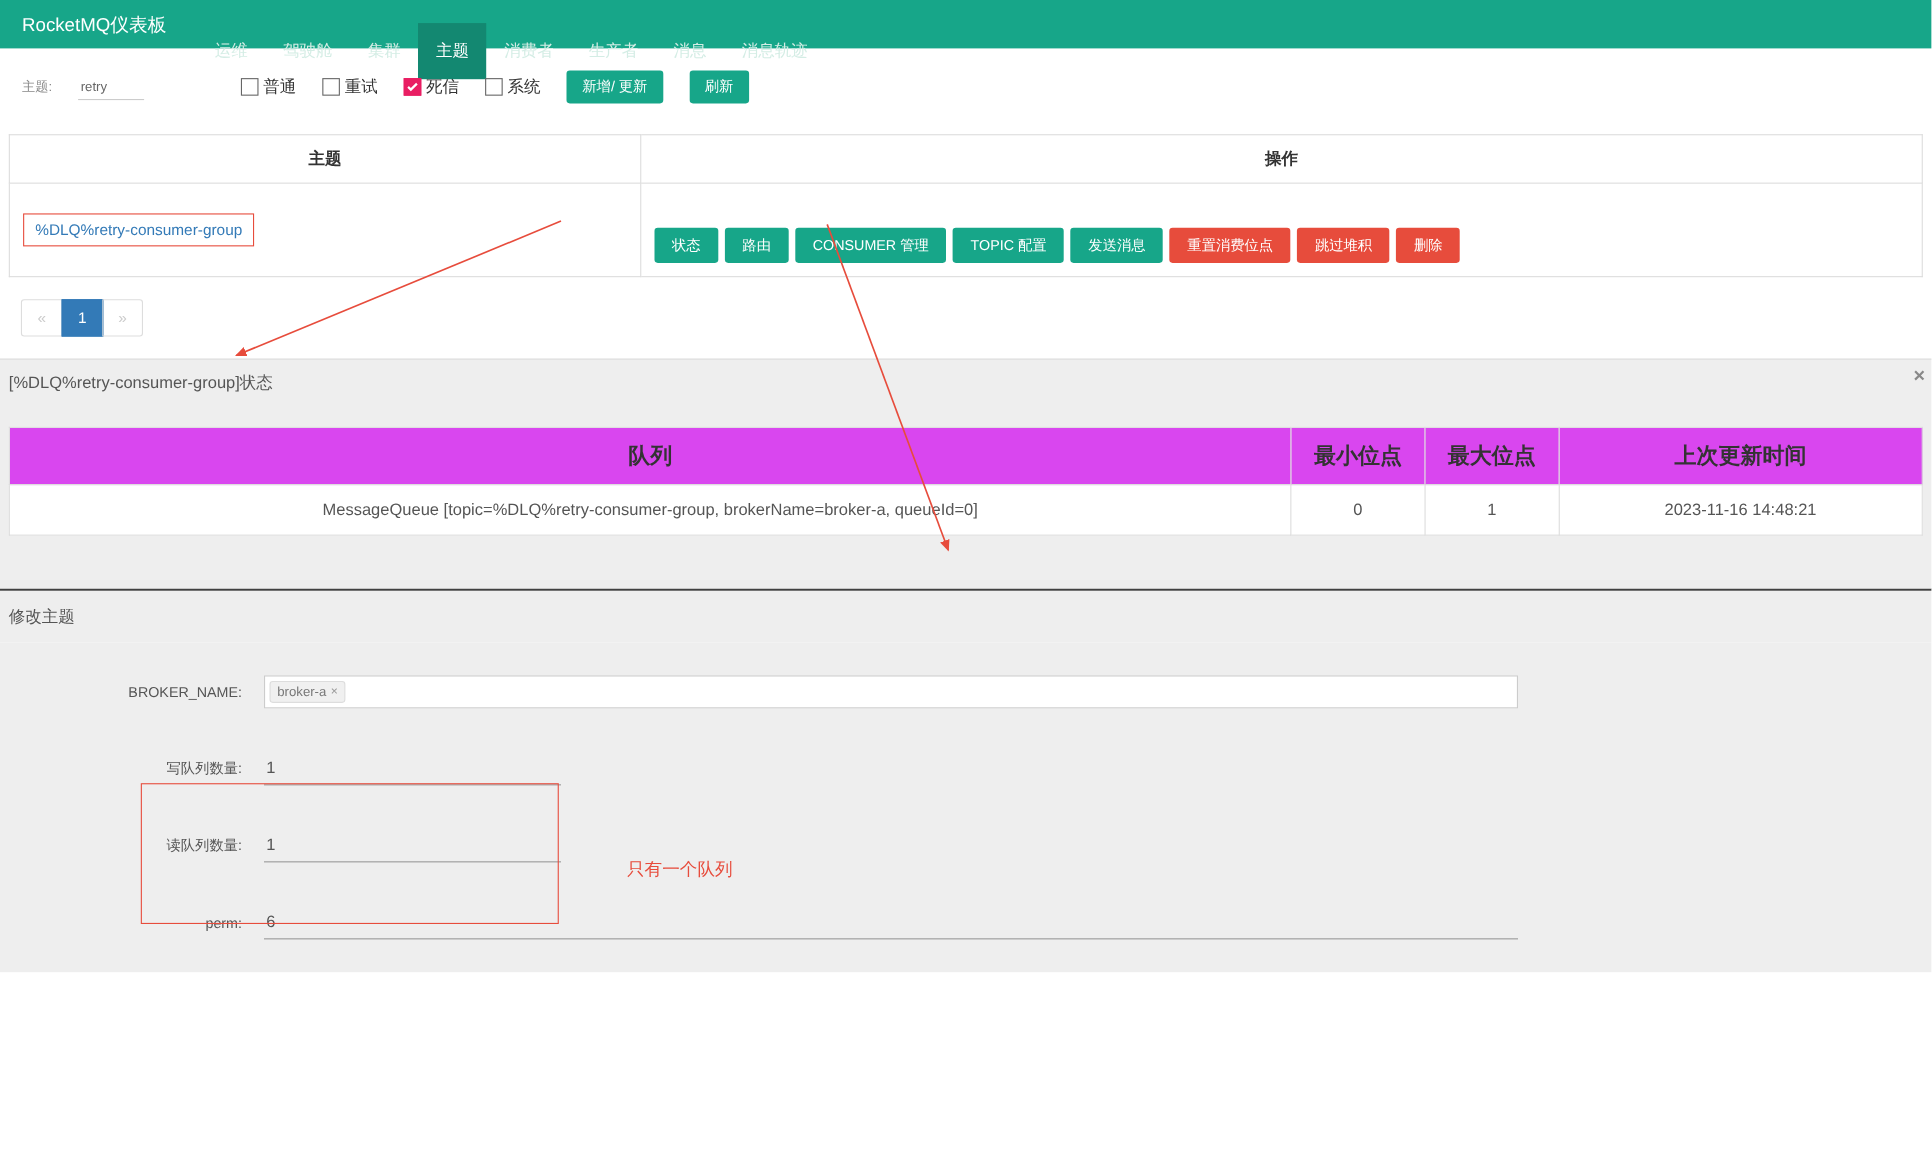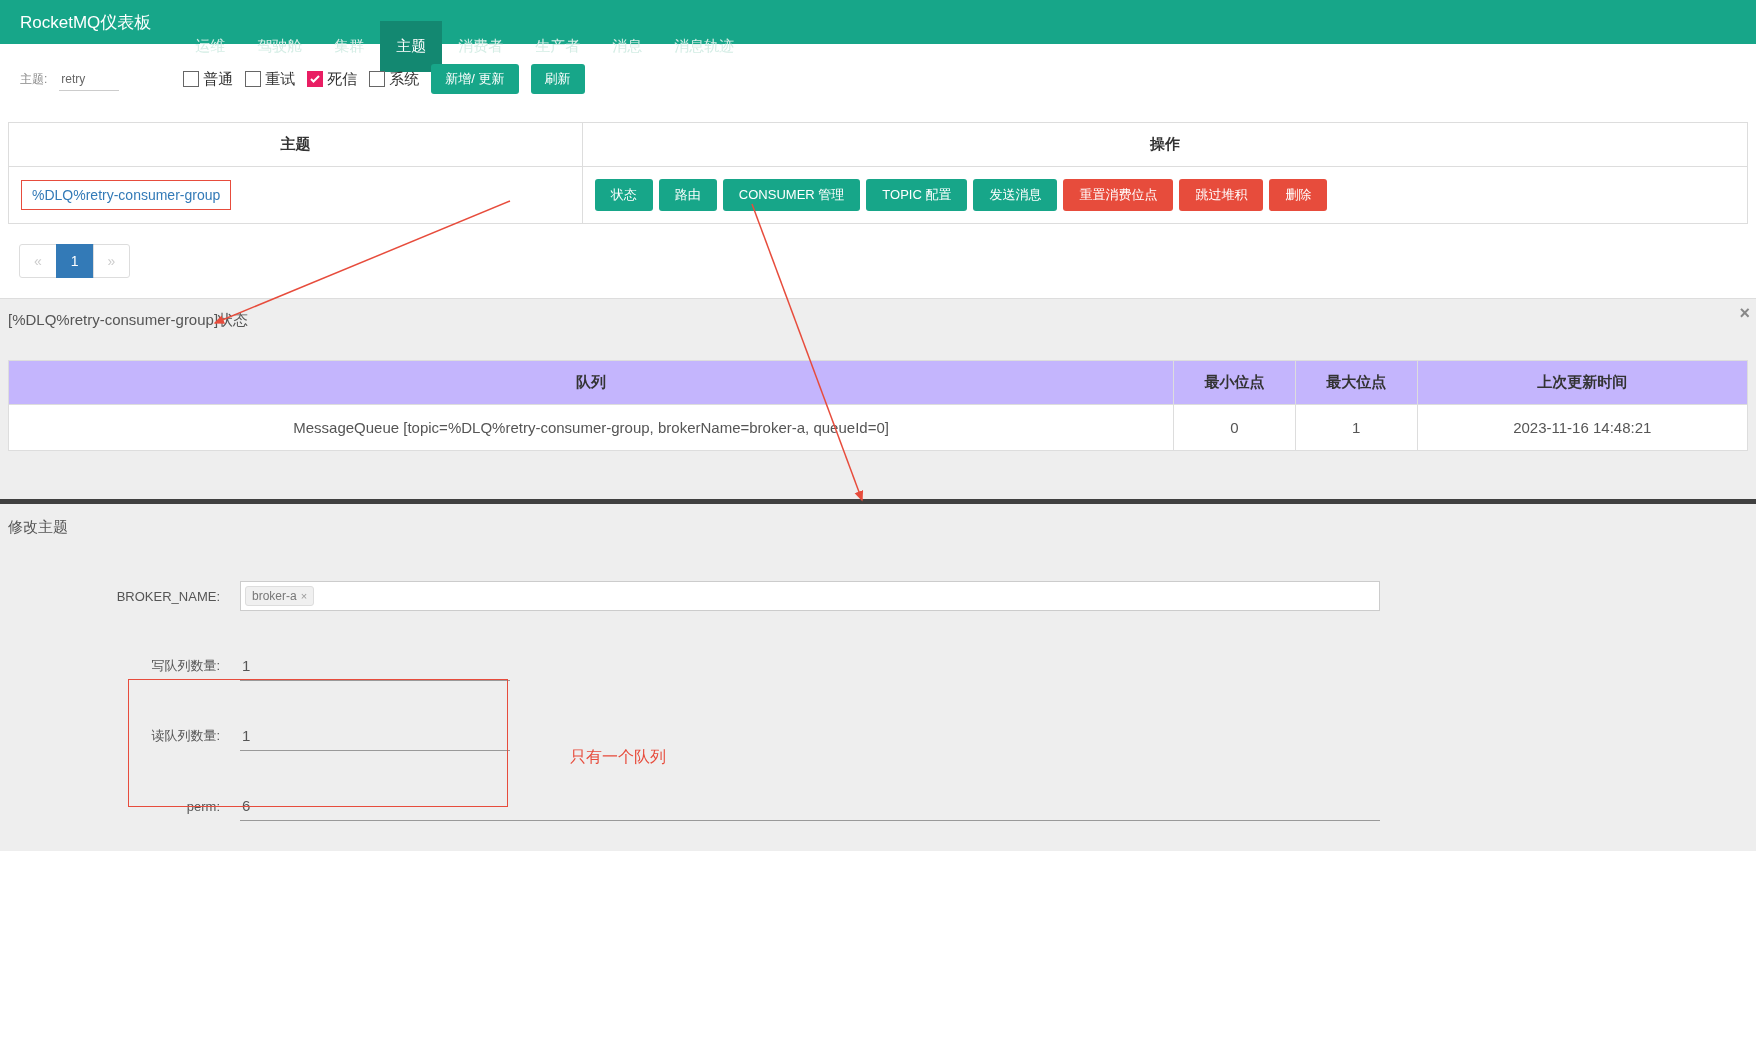--- a/index.html
+++ b/index.html
@@ -10,7 +10,7 @@
     .nav-item { color: #d4ede5; padding: 0 16px; height: 51px; display: flex; align-items: center; cursor: pointer; font-size: 15px; margin-top: 48px; }
     .nav-item.active { background: #138871; color: #fff; }
     
-    .filter-bar { padding: 20px 36px 10px 20px; display: flex; align-items: center; gap: 12px; }
+    .filter-bar { padding: 20px 36px 10px 20px; display: flex; align-items: center; gap: 24px; }
     .filter-label { font-size: 12px; color: #888; }
     .filter-input { border: none; border-bottom: 1px solid #ccc; padding: 4px 2px; font-size: 12px; color: #666; width: 60px; background: transparent; }
     .checkbox-wrap { display: flex; align-items: center; gap: 4px; cursor: pointer; }

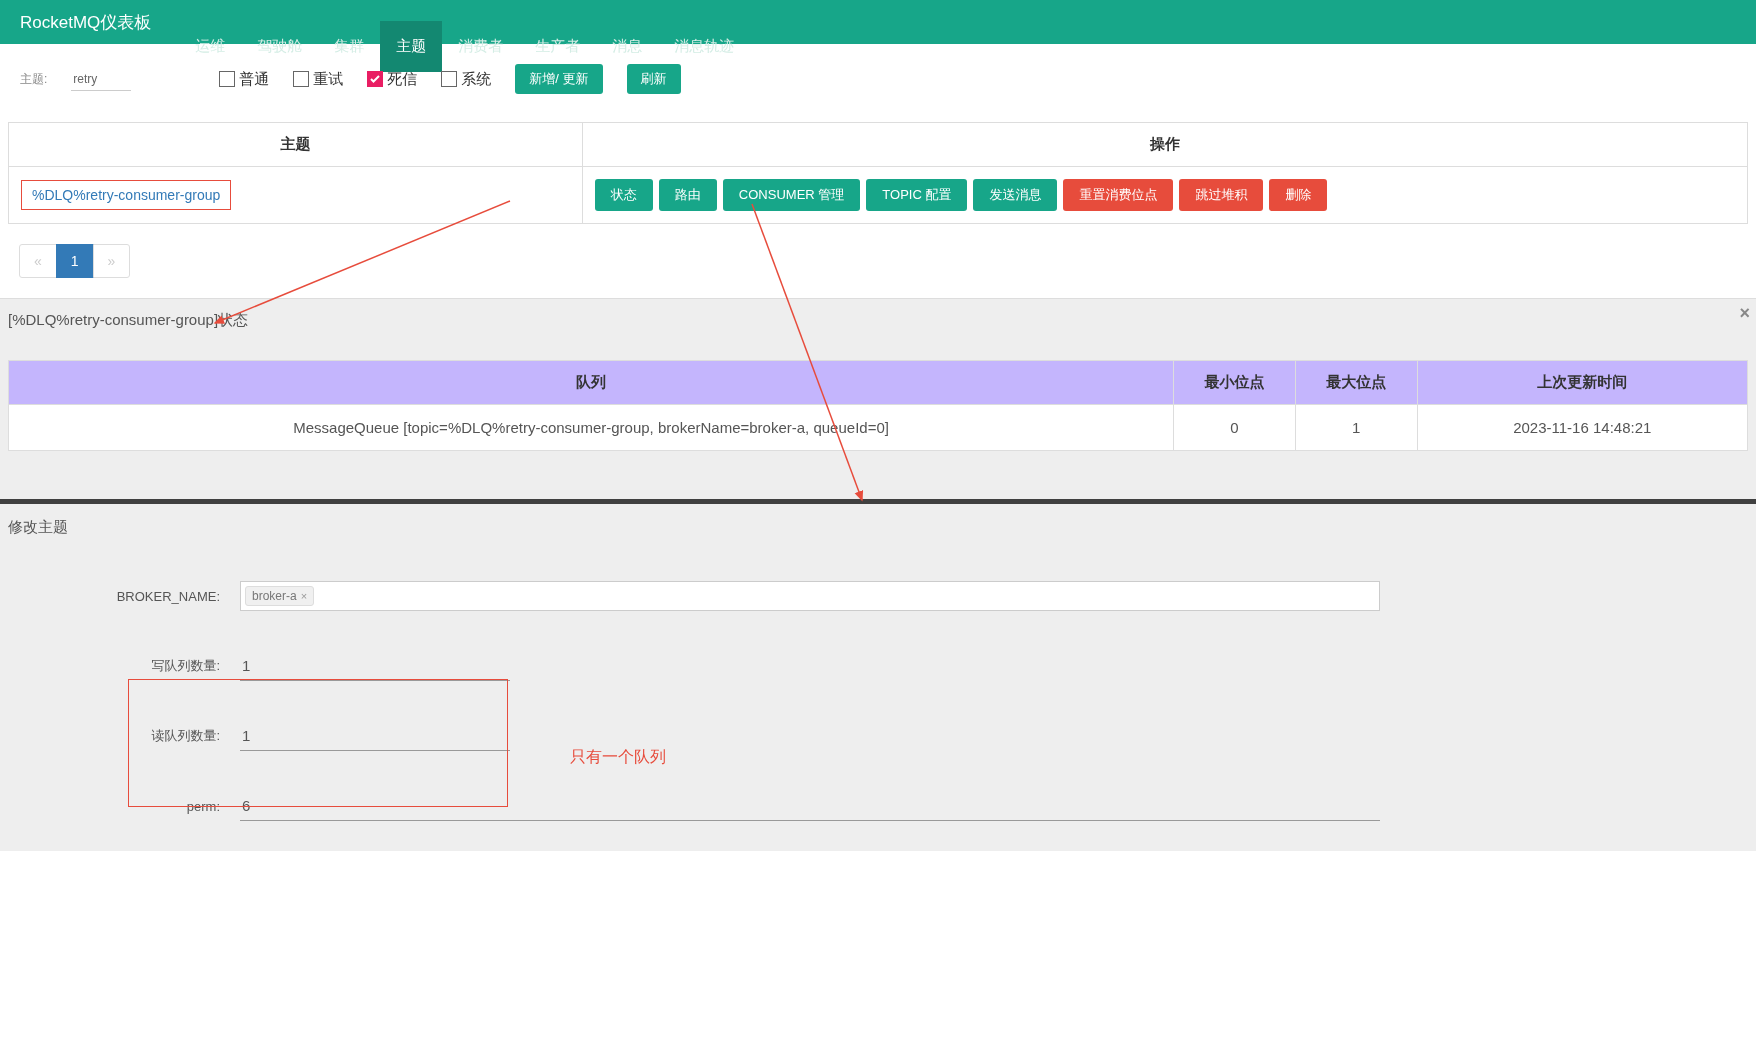--- a/index.html
+++ b/index.html
@@ -29,7 +29,7 @@
     .main-table td { padding: 12px; border: 1px solid #ddd; text-align: left; vertical-align: middle; }
     .main-table td.ops { text-align: left; }
     .topic-link { color: #337ab7; text-decoration: none; border: 1.5px solid #e74c3c; padding: 6px 10px; display: inline-block; }
-    .ops-buttons { display: flex; gap: 6px; flex-wrap: wrap; }
+    .ops-buttons { display: flex; gap: 6px; flex-wrap: wrap; margin-top: 28px; }
     .ops-buttons .btn { padding: 7px 16px; font-size: 13px; }
     
     .pagination { display: flex; margin: 20px; list-style: none; }

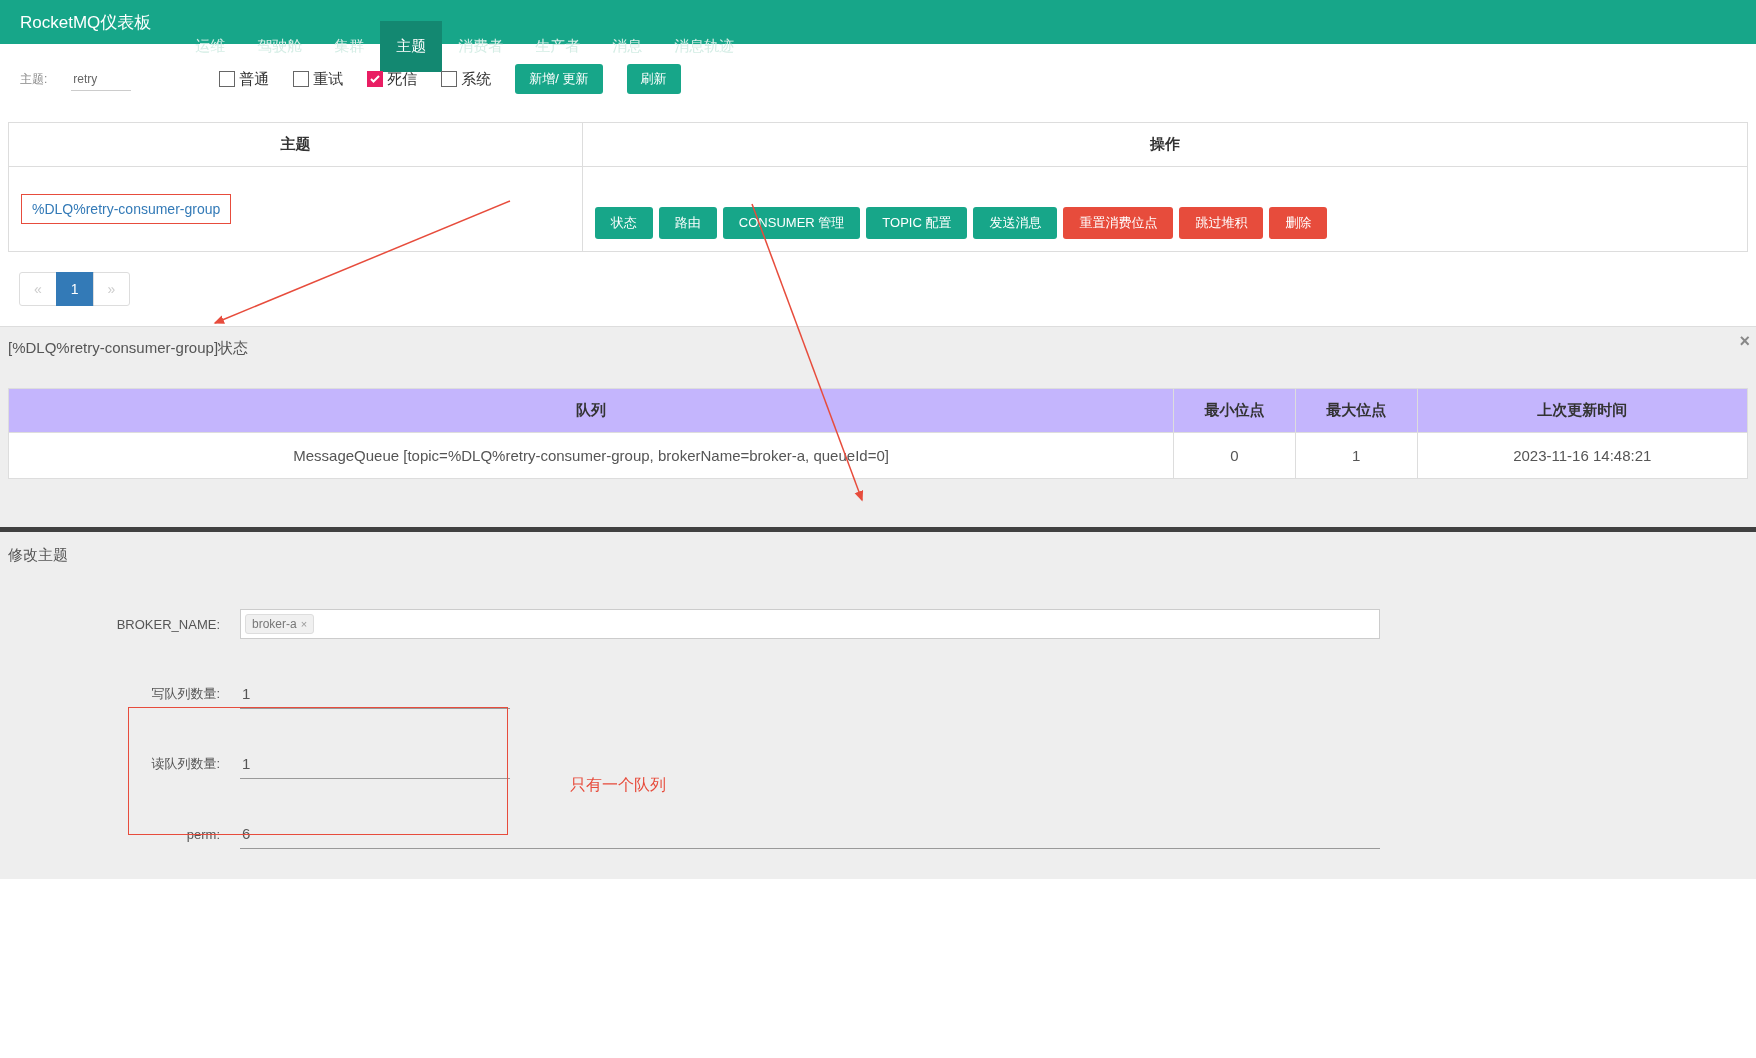--- a/index.html
+++ b/index.html
@@ -44,7 +44,7 @@
     .close-x { position: absolute; right: 6px; top: 4px; font-size: 18px; color: #888; cursor: pointer; font-weight: bold; }
     
     .status-table { width: calc(100% - 16px); margin: 18px 8px 8px 8px; border-collapse: collapse; background: #fff; border: 1px solid #ddd; }
-    .status-table th { background: #c4b5fd; padding: 12px; border: 1px solid #ddd; font-weight: bold; font-size: 15px; }
+    .status-table th { background: #d946ef; padding: 12px; border: 1px solid #ddd; font-weight: bold; font-size: 20px; }
     .status-table td { padding: 14px; border: 1px solid #ddd; text-align: center; color: #555; font-size: 15px; }
     .status-table td:first-child { text-align: center; }
     

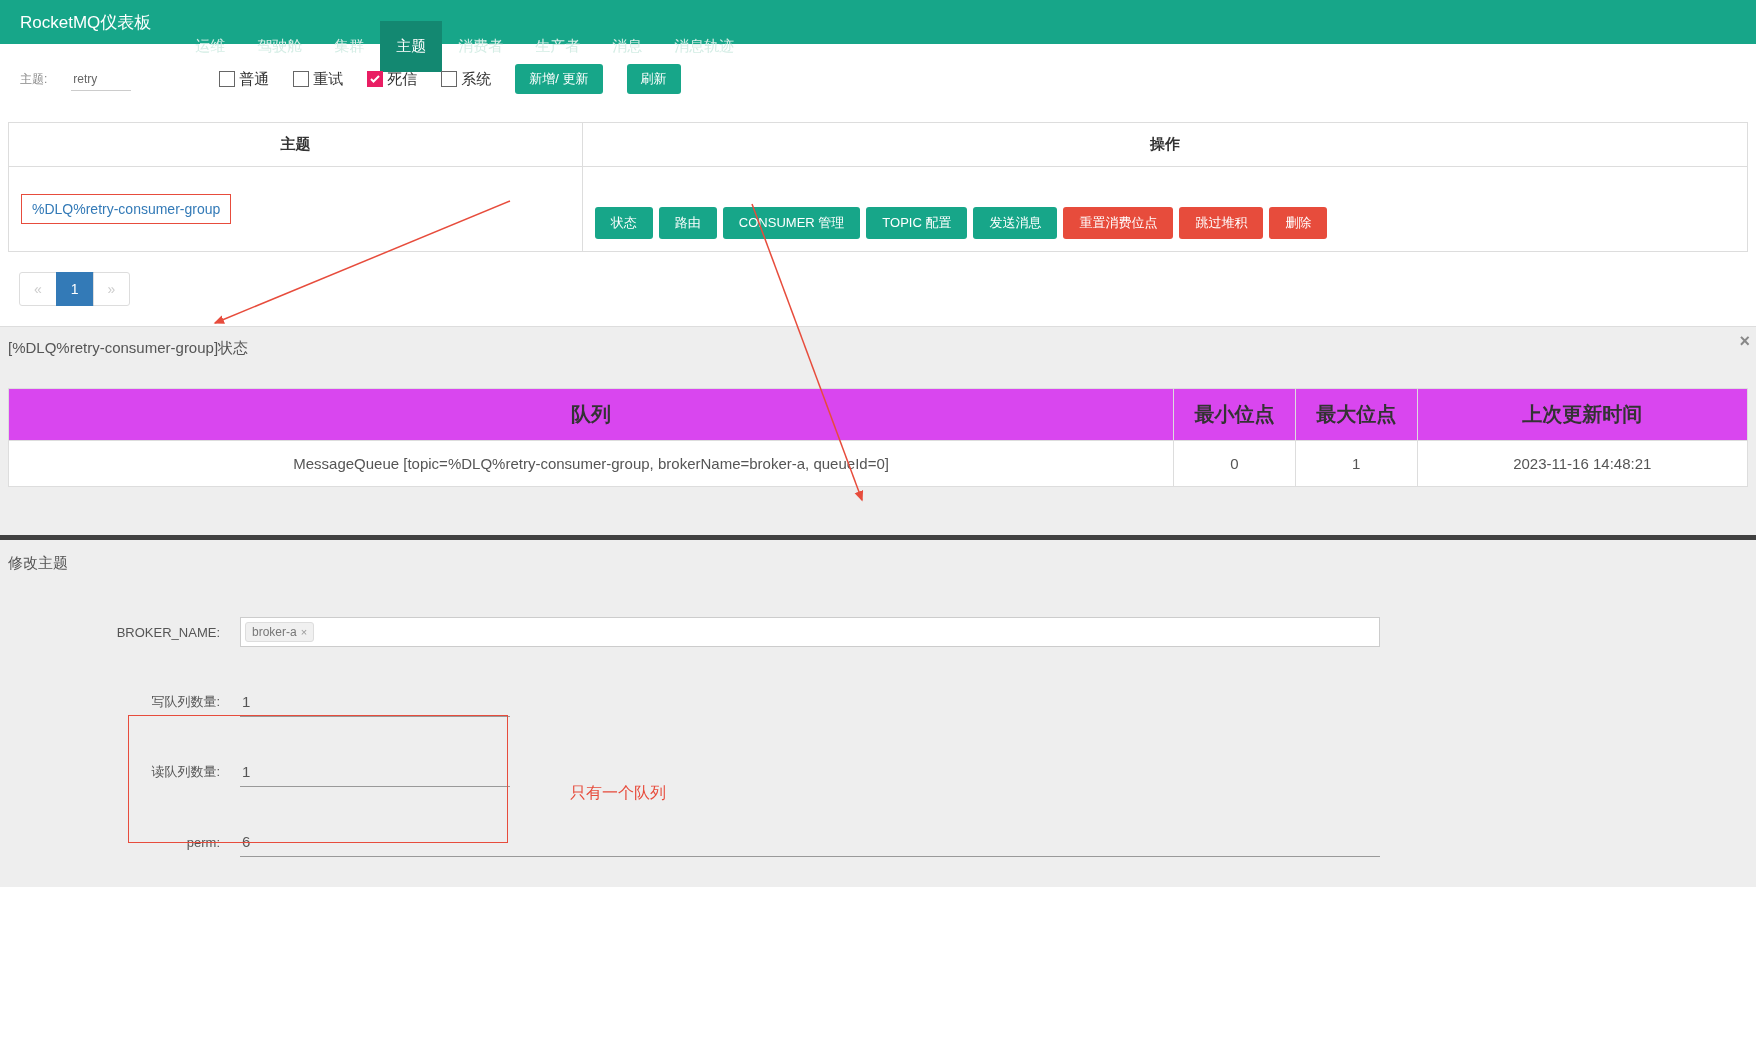--- a/index.html
+++ b/index.html
@@ -48,7 +48,7 @@
     .status-table td { padding: 14px; border: 1px solid #ddd; text-align: center; color: #555; font-size: 15px; }
     .status-table td:first-child { text-align: center; }
     
-    .section-header2 { padding: 14px 8px; font-size: 15px; color: #555; background: #eee; border-top: 5px solid #404040; }
+    .section-header2 { padding: 14px 8px; font-size: 15px; color: #555; background: #eee; border-top: 2px solid #404040; }
     
     .form-area { padding: 30px 20px; background: #eee; }
     .form-row { display: flex; align-items: center; margin-bottom: 40px; }

